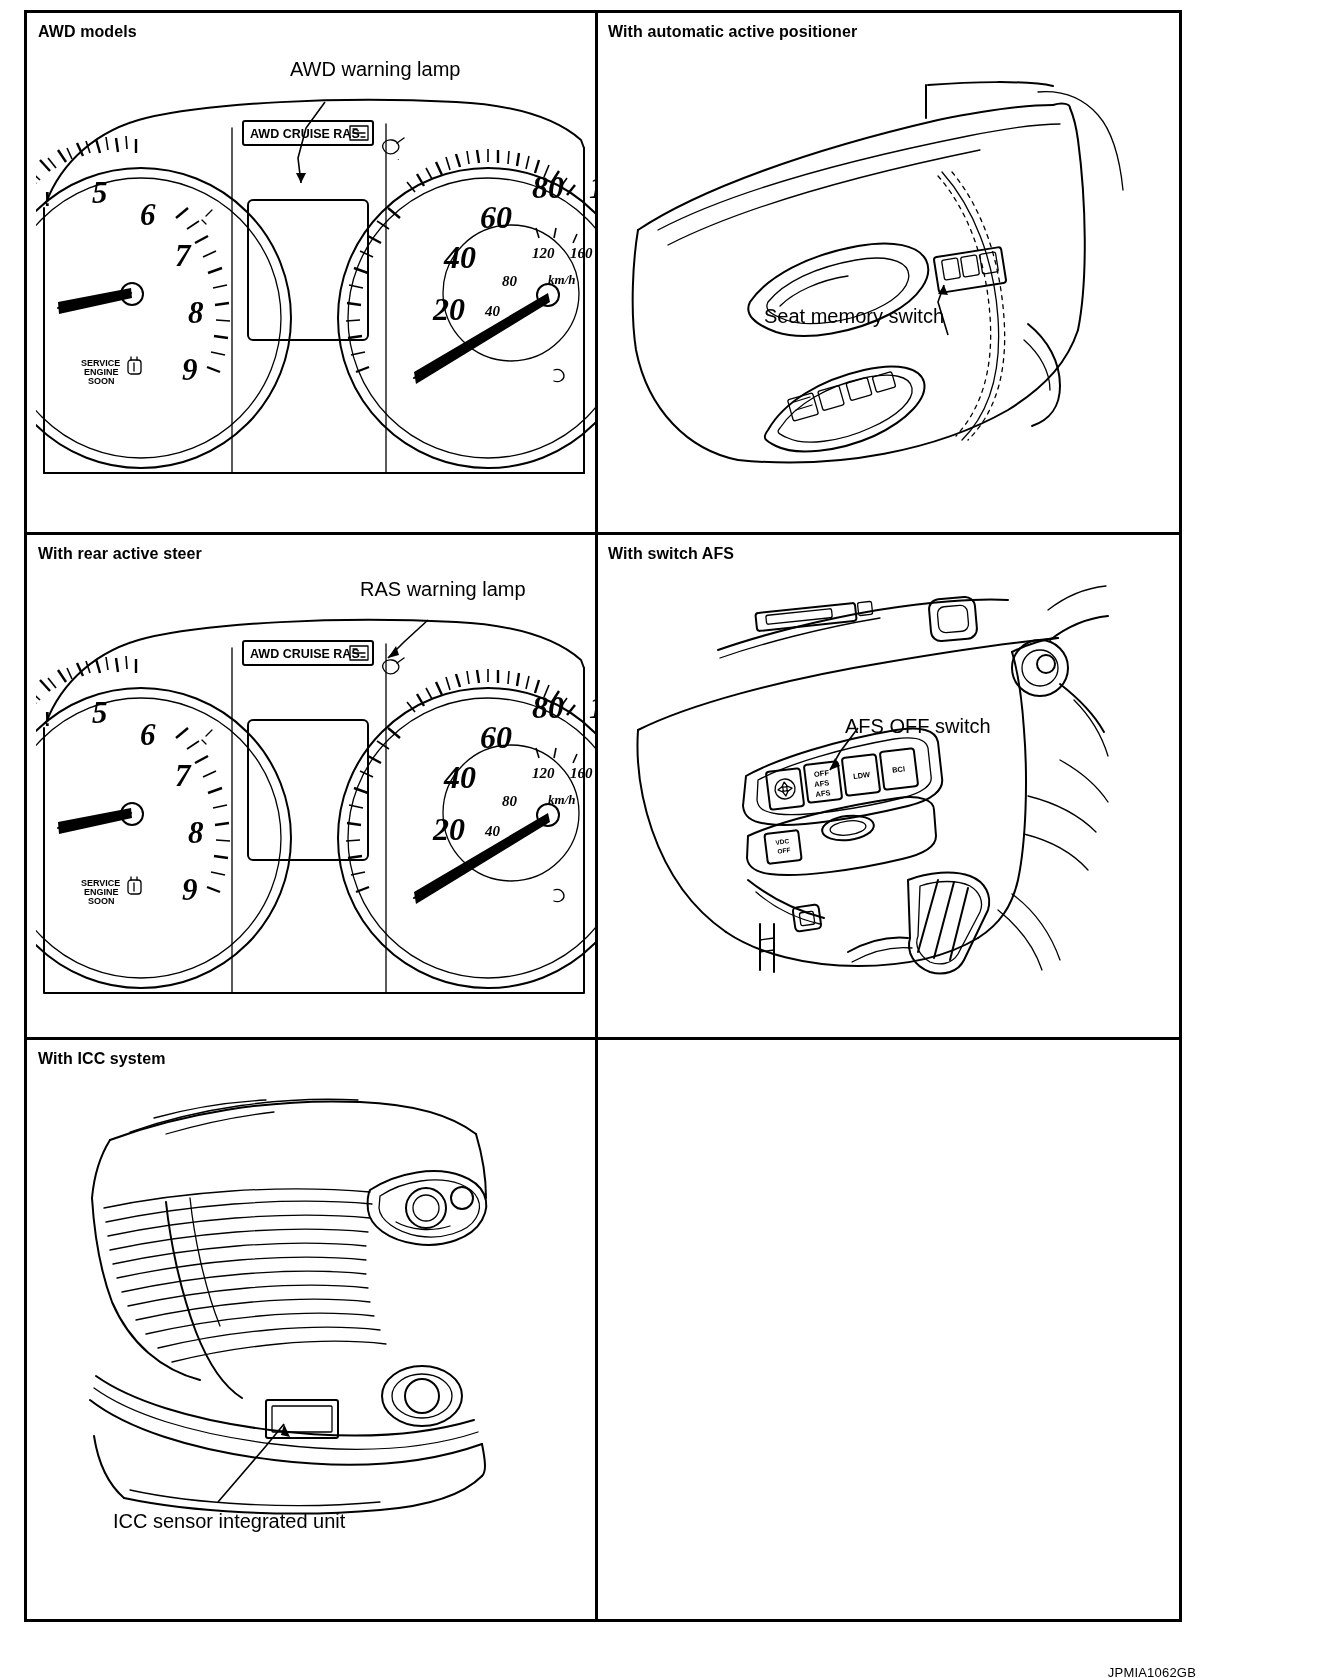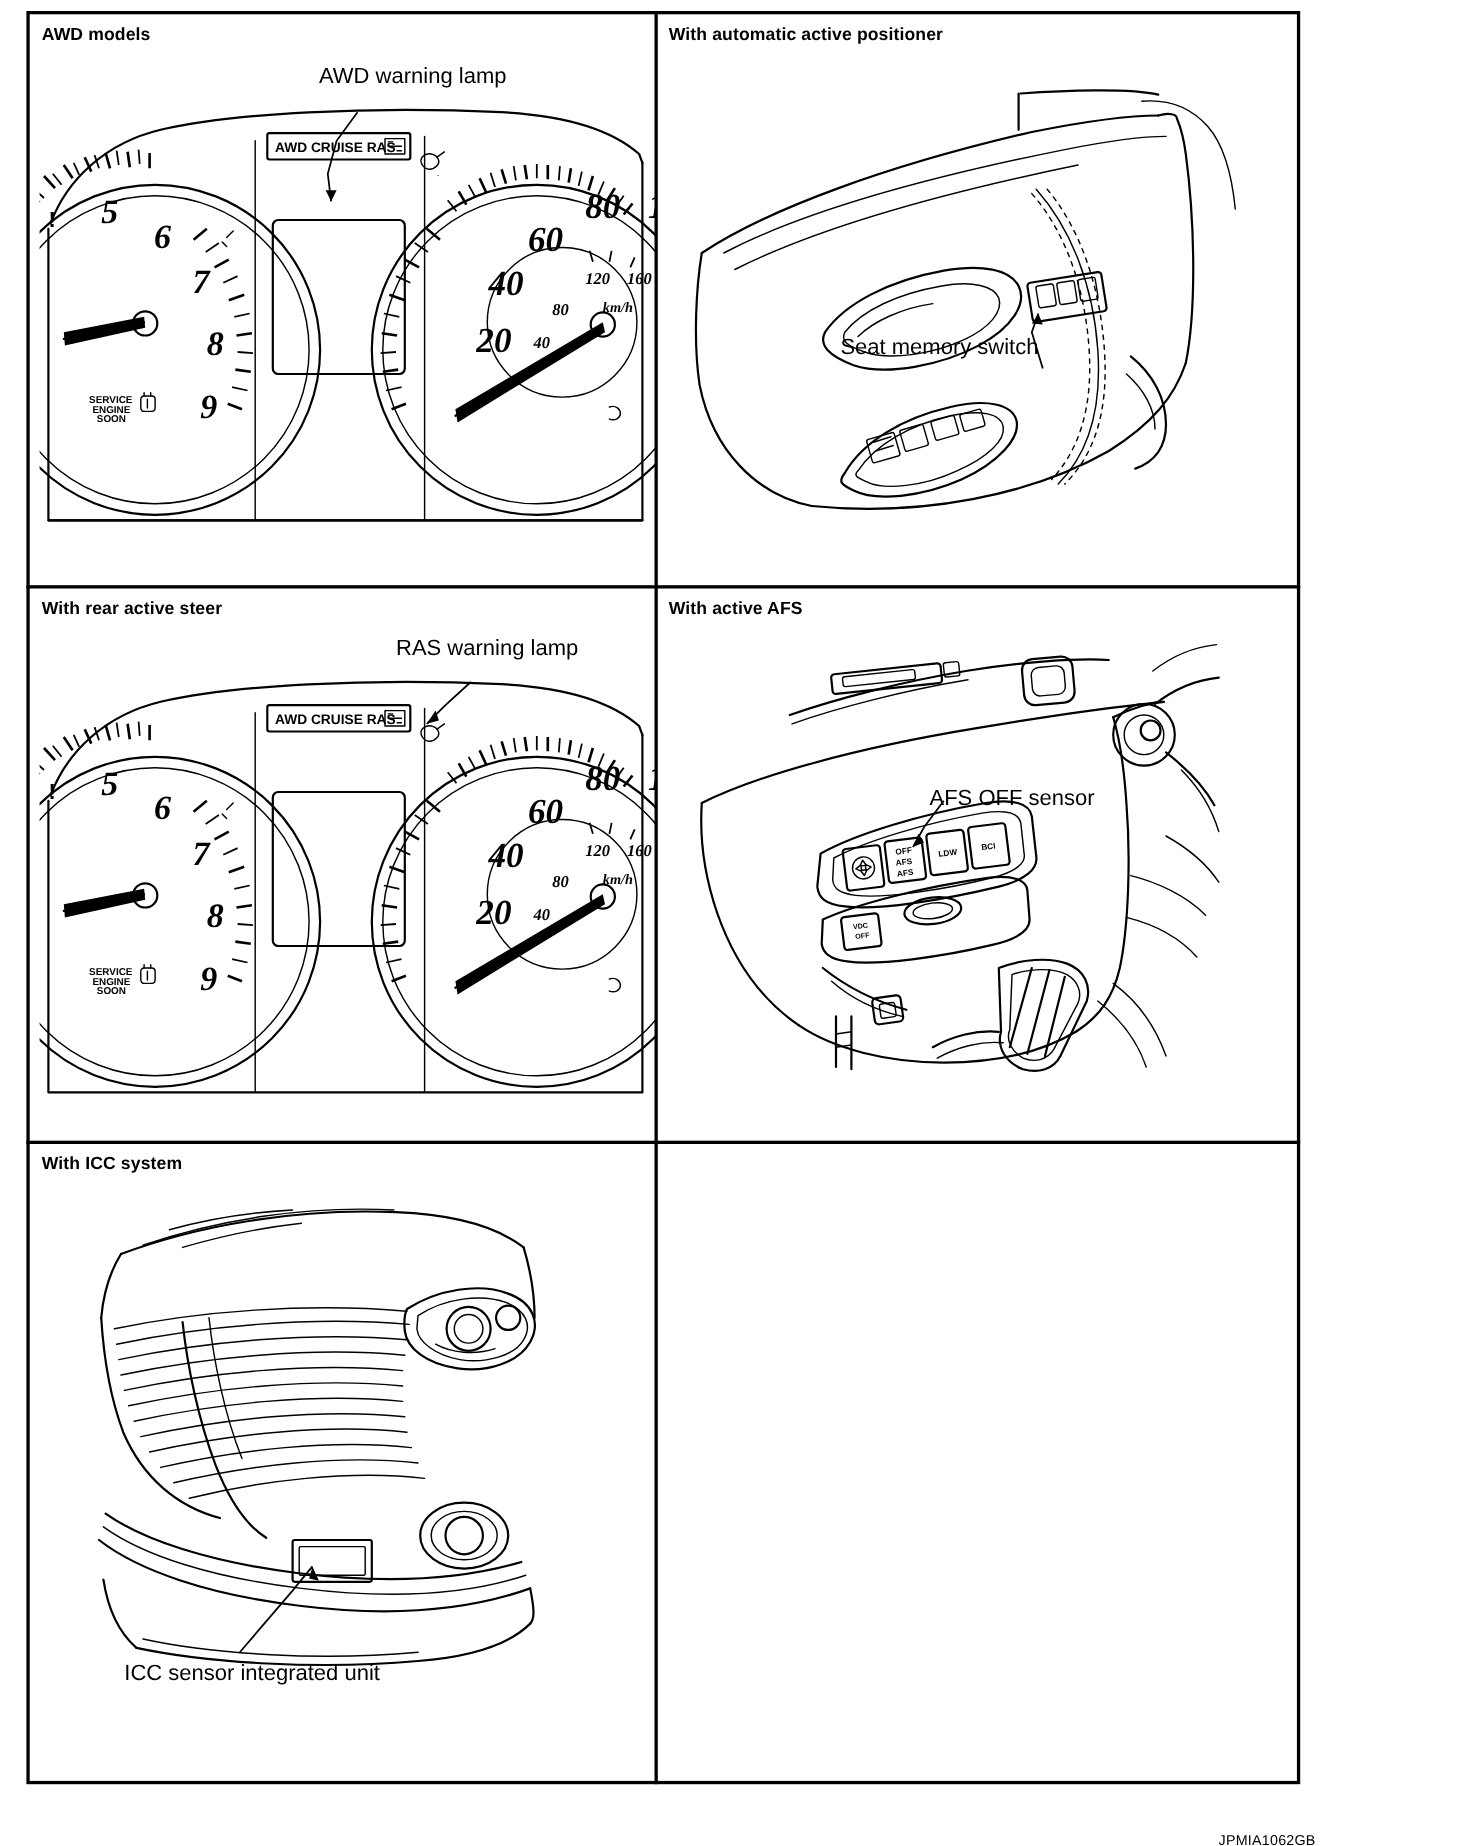--- a/index.html
+++ b/index.html
@@ -461,7 +461,7 @@
     </svg>
   </div>
 
-  <div class="cell-title t4">With active AFS</div>
+  <div class="cell-title t4">With switch AFS</div>
   <div class="callout" style="left:845px; top:715px;">AFS OFF sensor</div>
 
   <div class="fig" style="left:608px; top:580px;">

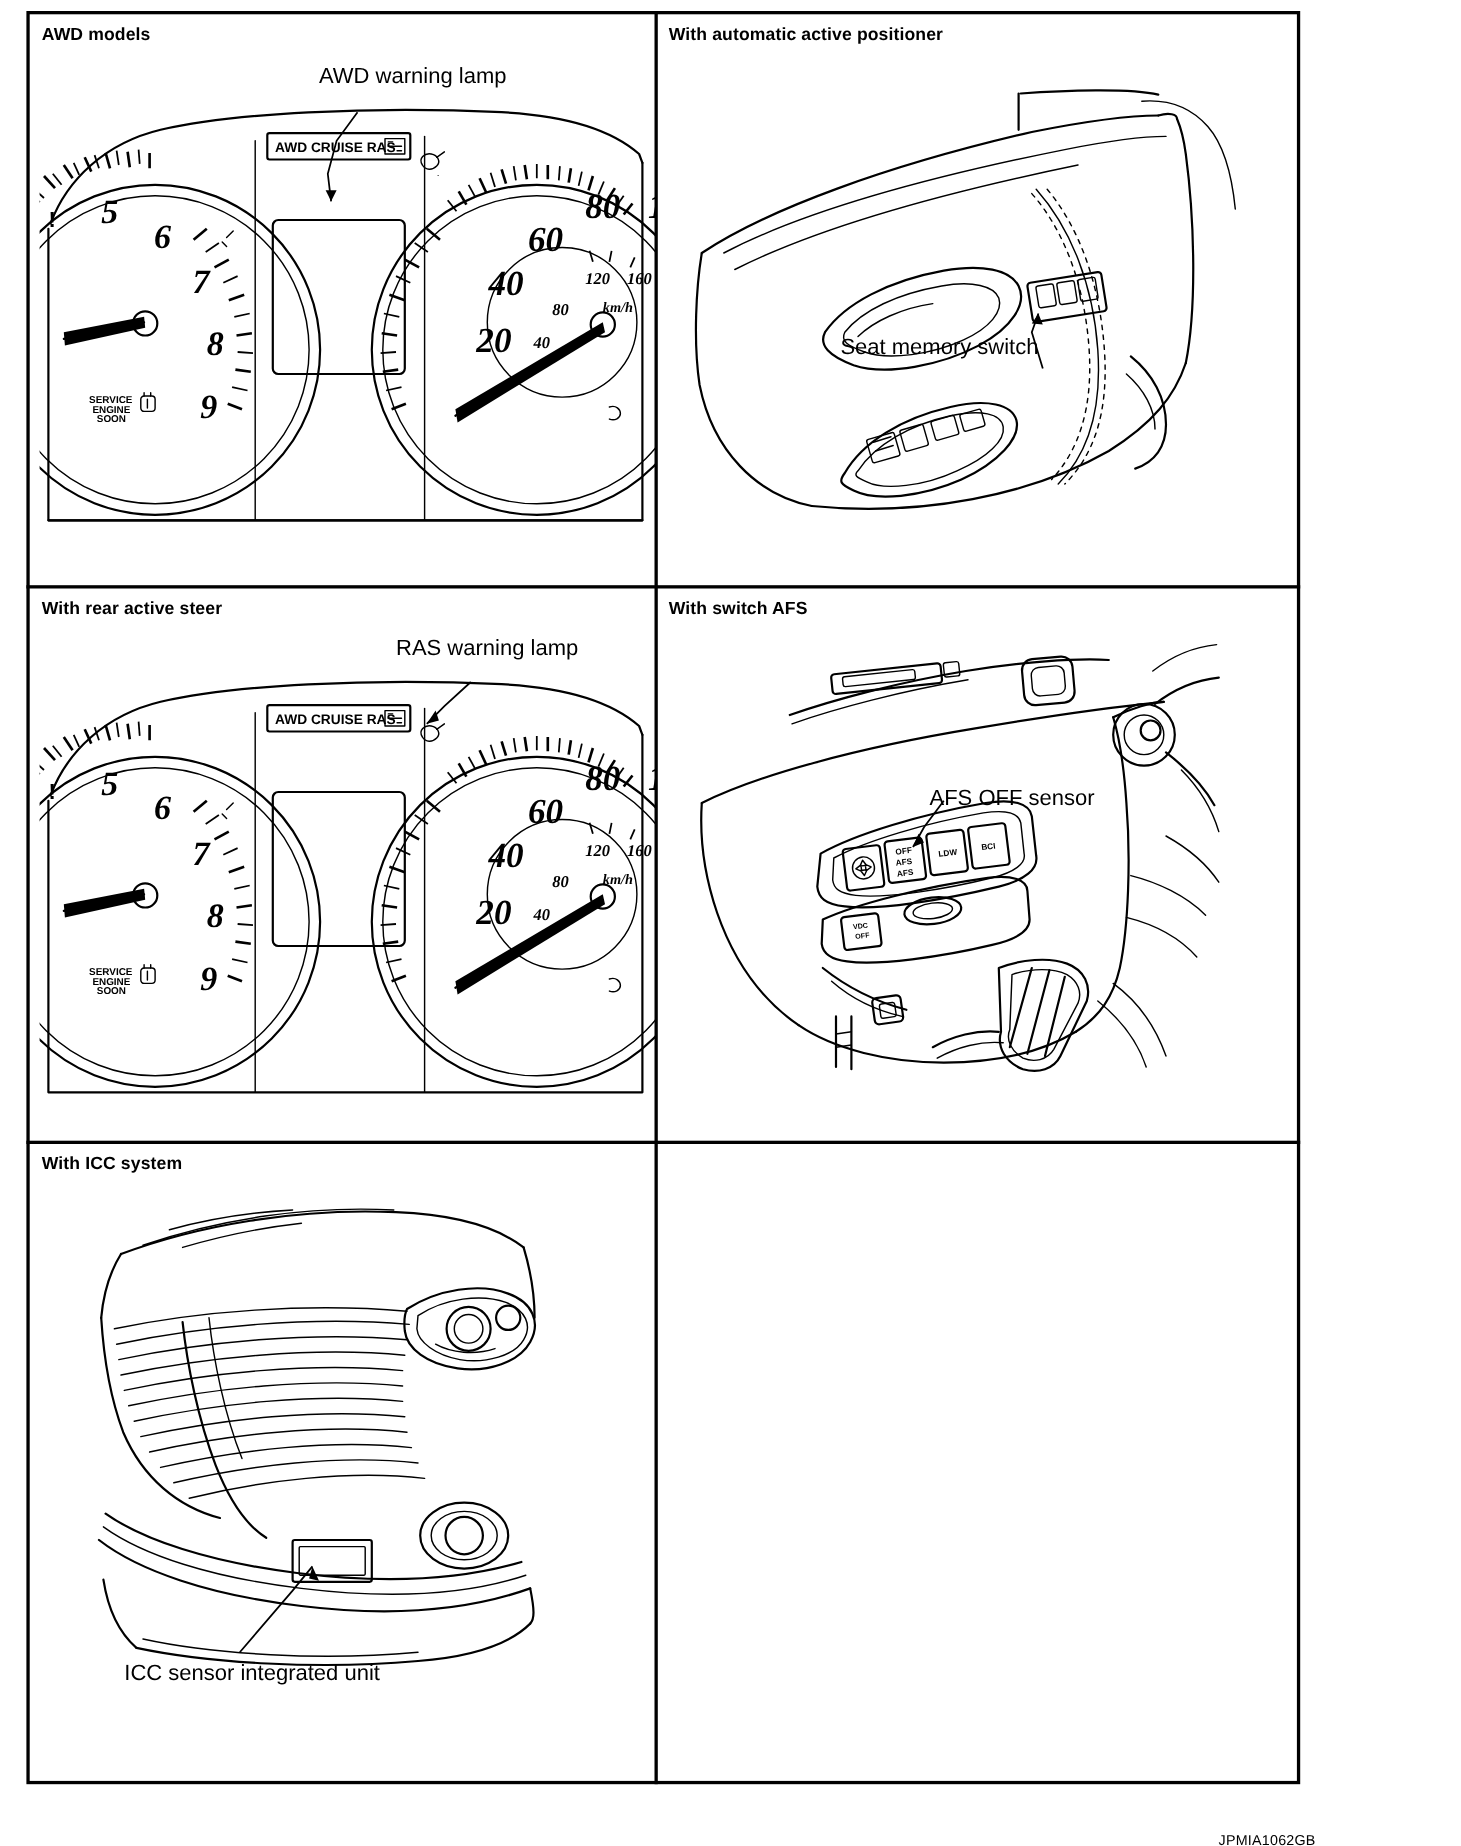--- a/index.html
+++ b/index.html
@@ -462,7 +462,7 @@
   </div>
 
   <div class="cell-title t4">With switch AFS</div>
-  <div class="callout" style="left:845px; top:715px;">AFS OFF sensor</div>
+  <div class="callout" style="left:845px; top:715px;">AFS OFF switch</div>
 
   <div class="fig" style="left:608px; top:580px;">
     <svg width="560" height="440" viewBox="0 0 560 440">

